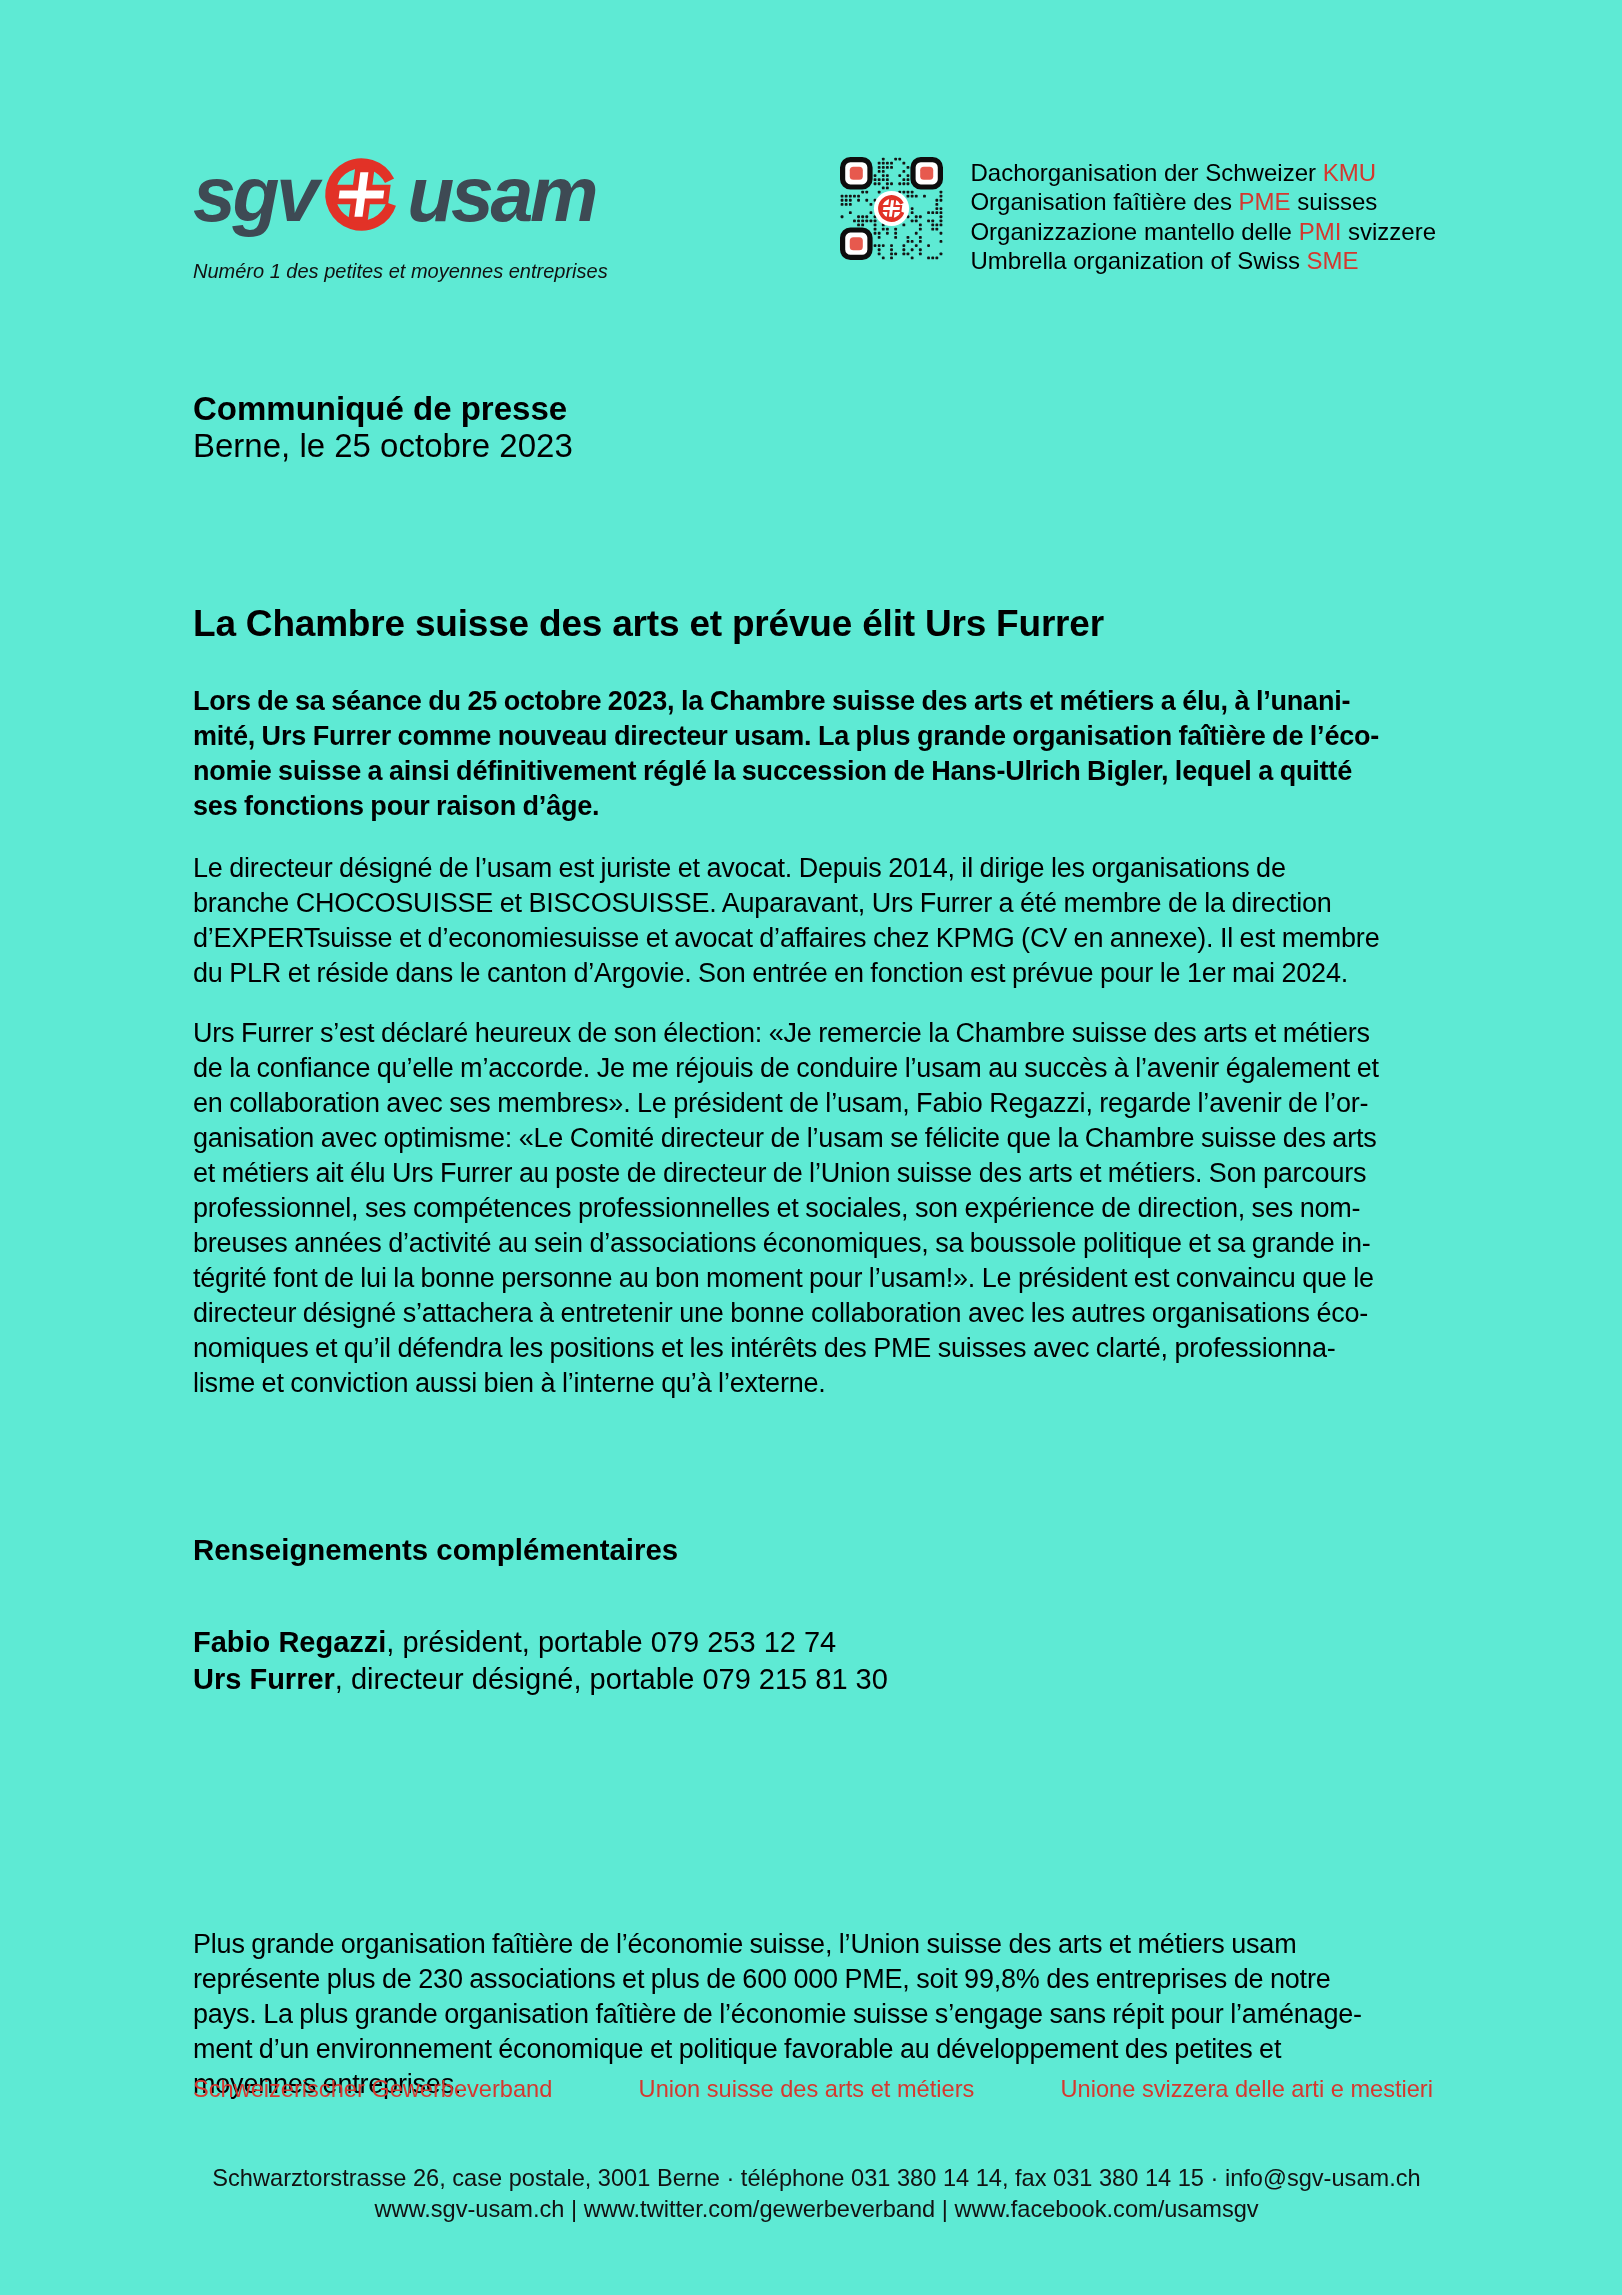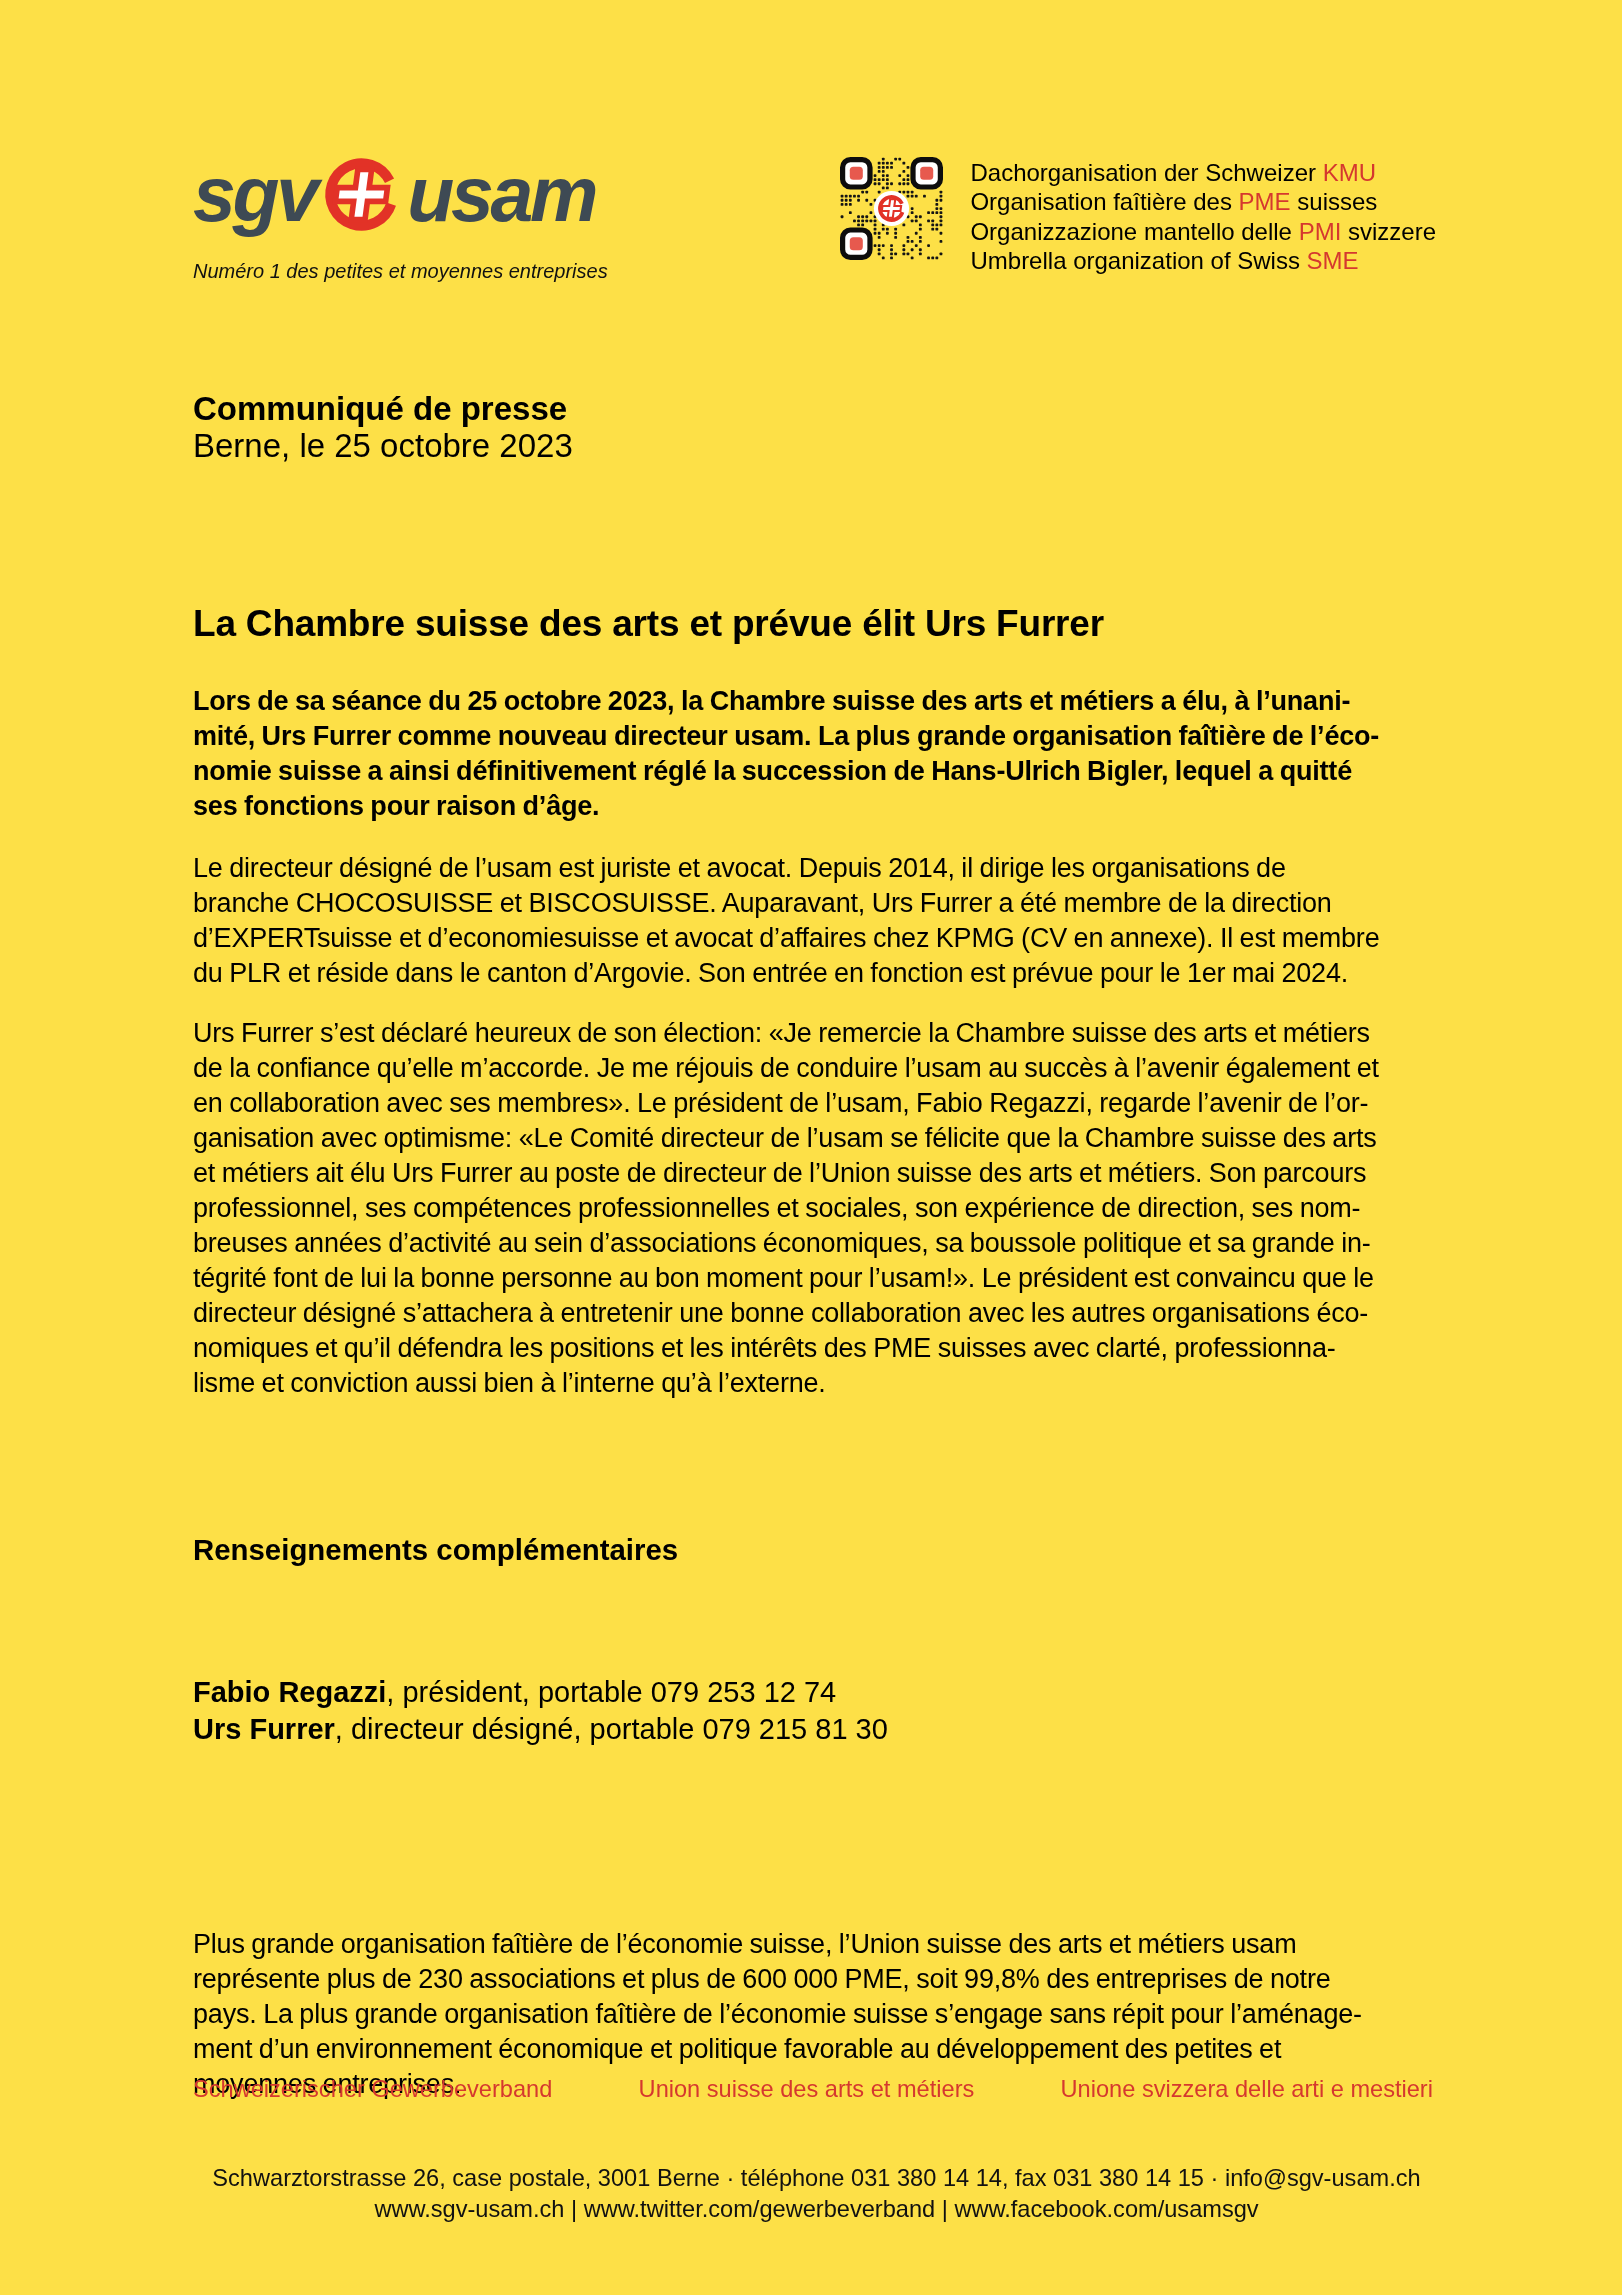--- a/index.html
+++ b/index.html
@@ -8,7 +8,7 @@
     position: relative;
     width: 1622px;
     height: 2295px;
-    background: #fde047;
+    background: #5eead4;
     font-family: "Liberation Sans", "DejaVu Sans", sans-serif;
     color: #000000;
     overflow: hidden;

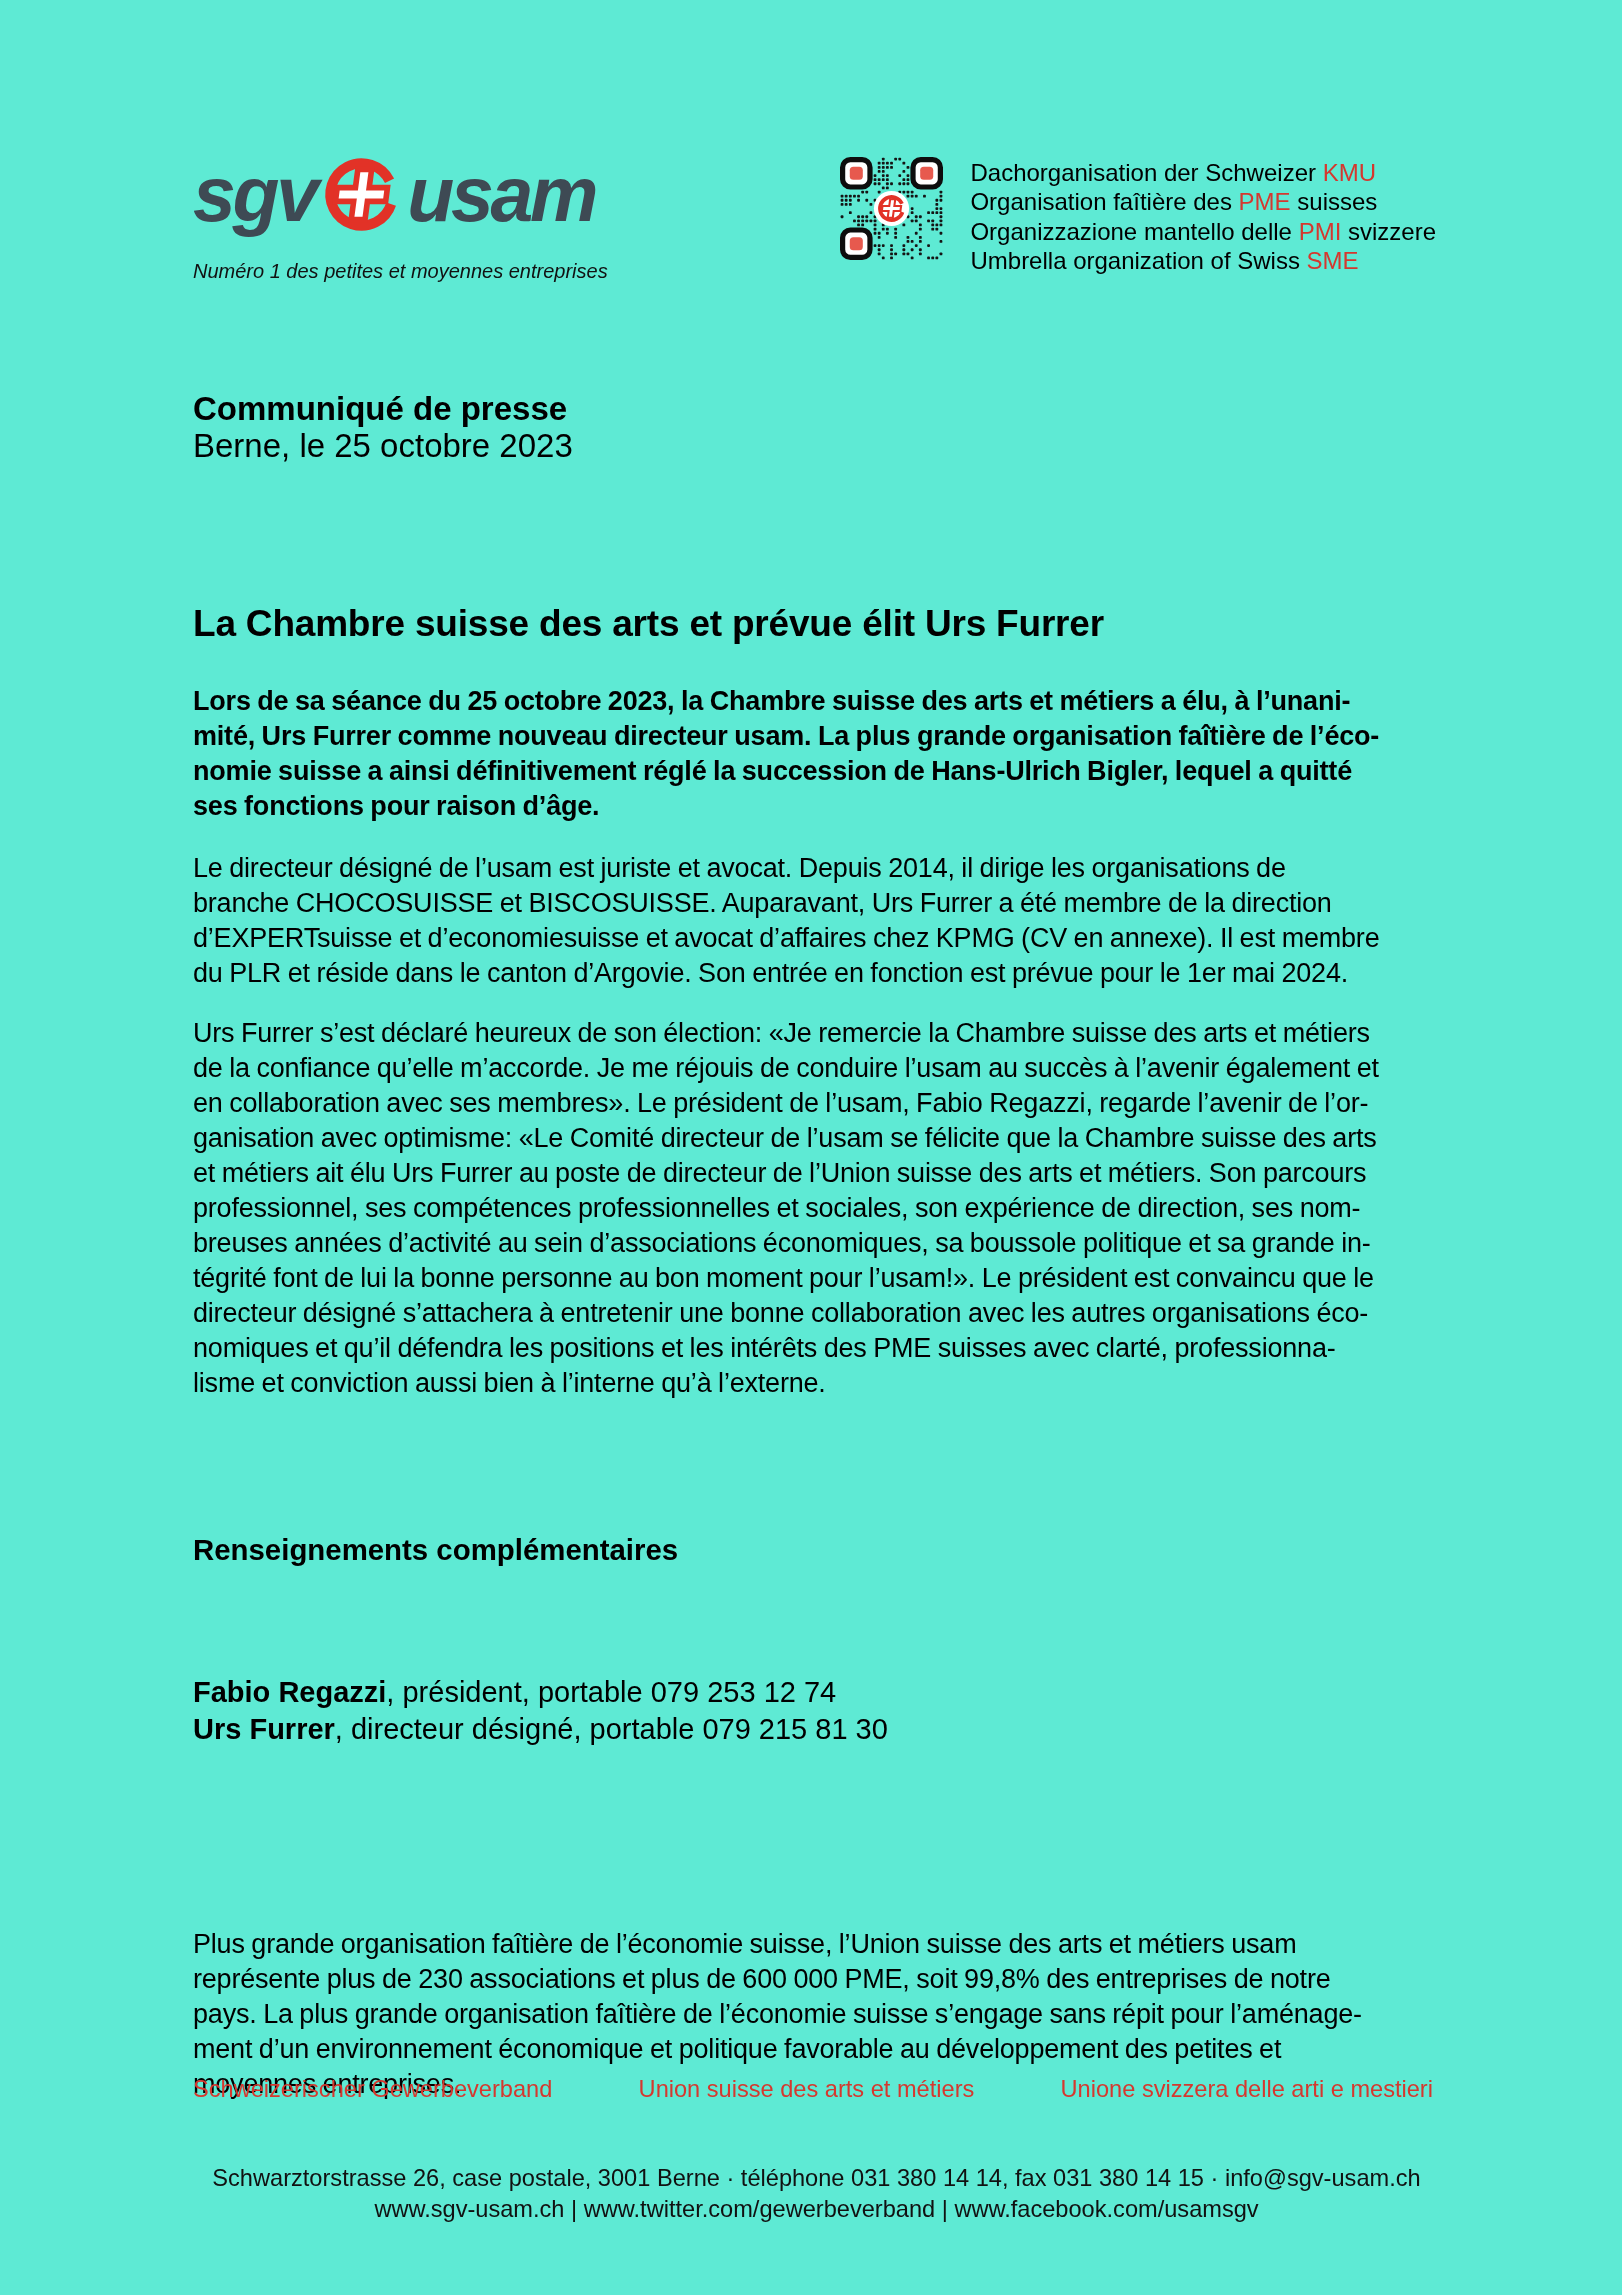--- a/index.html
+++ b/index.html
@@ -44,7 +44,7 @@
 
   
   .contact-heading { top: 1533px; font-size: 29.4px; font-weight: bold; }
-  .contacts { top: 1674px; font-size: 29px; line-height: 37px; }
+  .contacts { top: 1624px; font-size: 29px; line-height: 37px; }
   .contact-name { font-weight: bold; }
 
   

